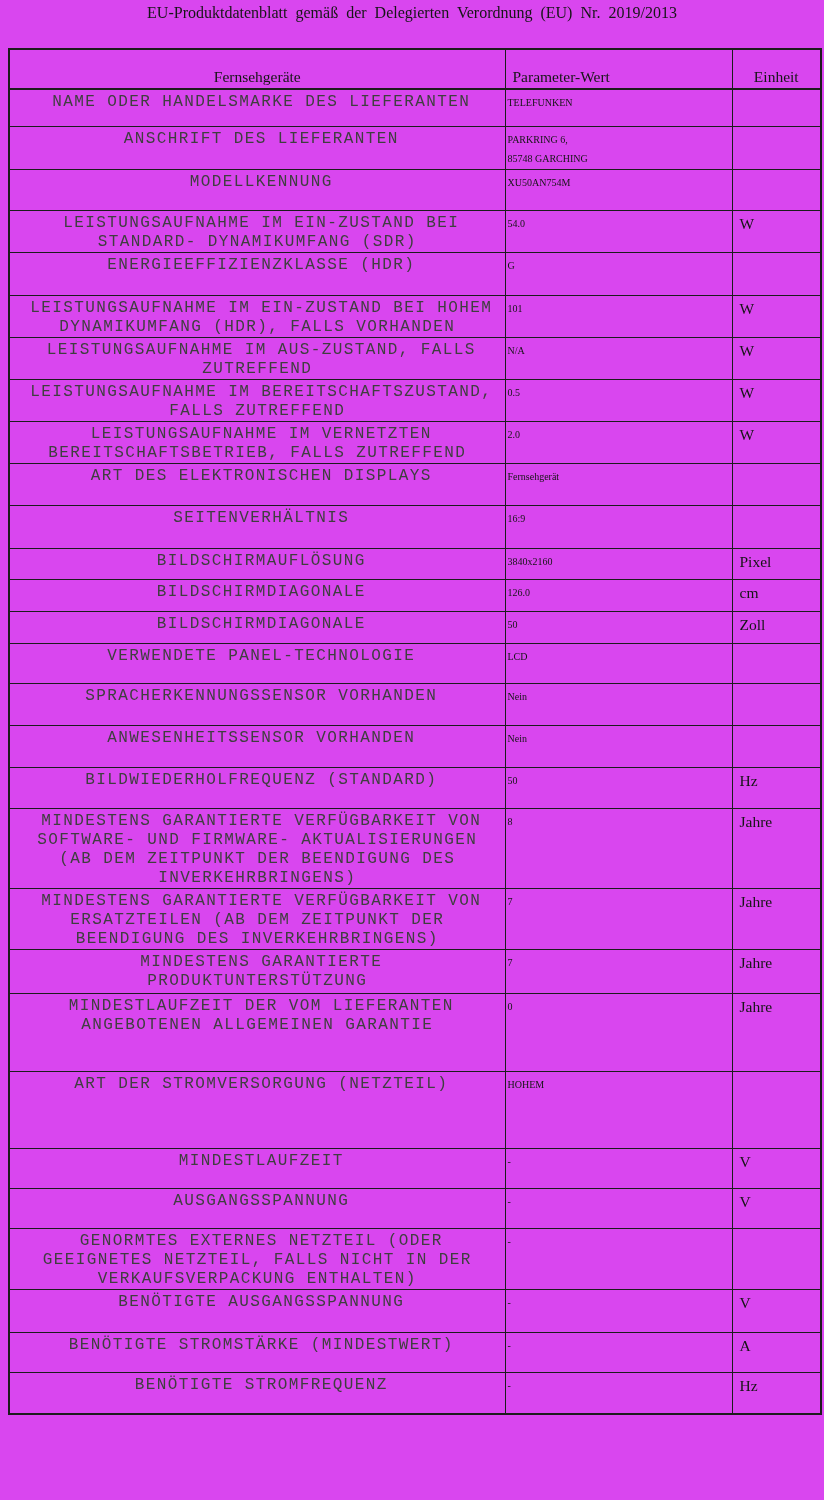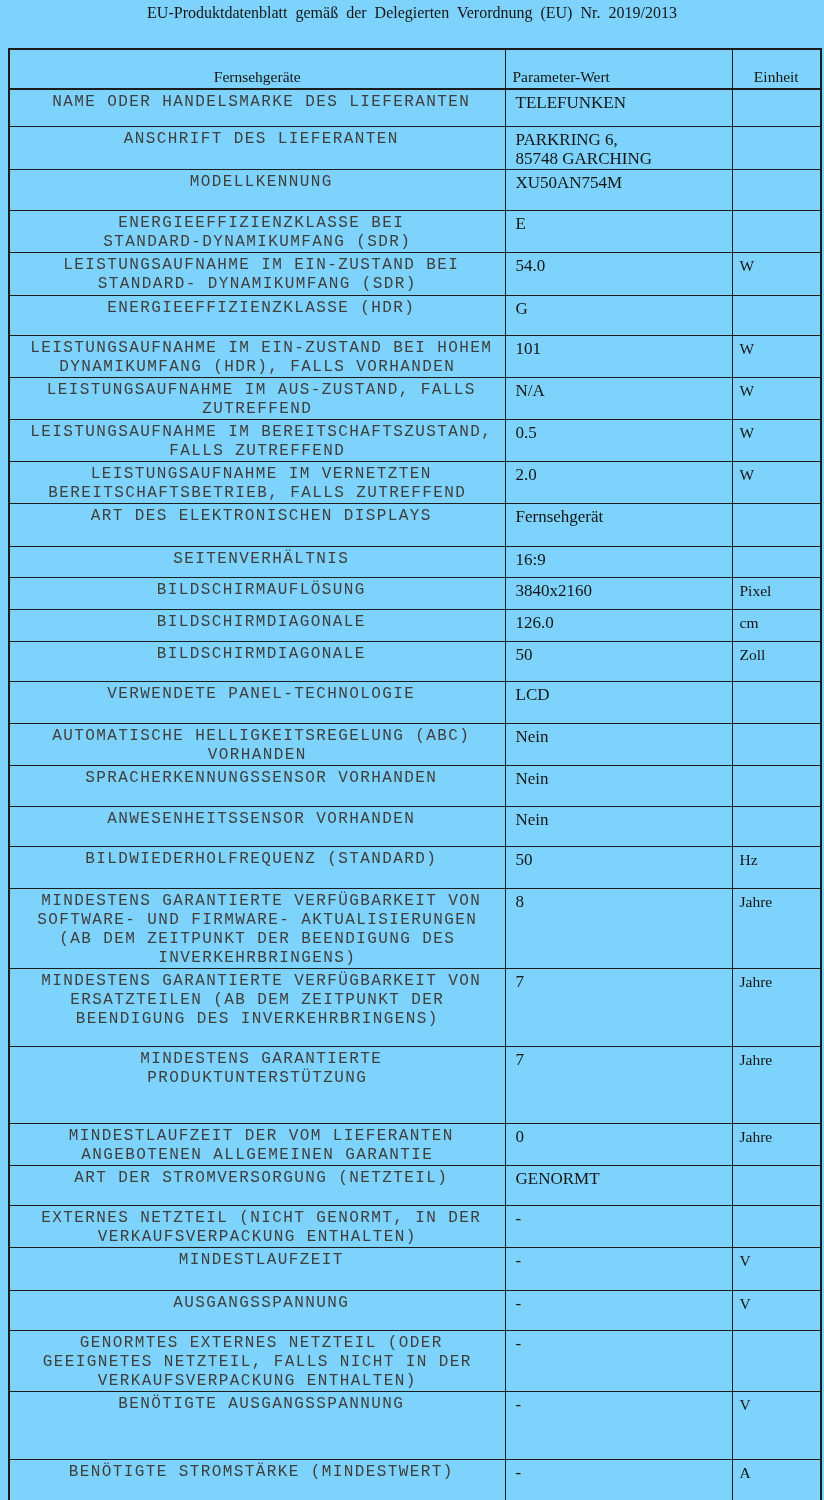--- a/index.html
+++ b/index.html
@@ -11,7 +11,7 @@
     position: relative;
     width: 824px;
     height: 1500px;
-    background: #7dd3fc;
+    background: #d946ef;
     overflow: hidden;
     font-family: "Liberation Serif", serif;
   }

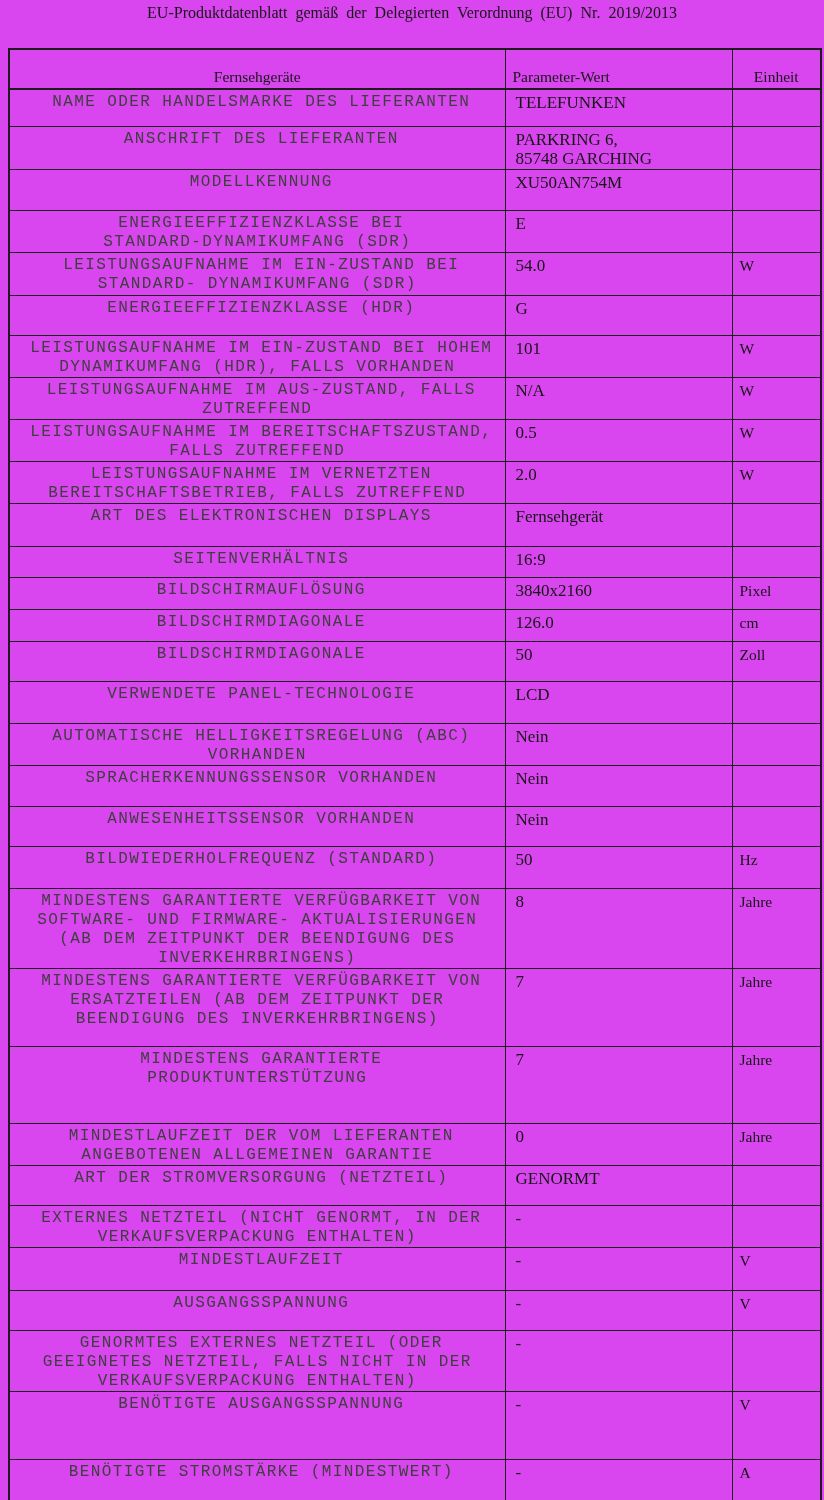--- a/index.html
+++ b/index.html
@@ -66,10 +66,10 @@
     text-align: center;
   }
   td.value {
-    font-size: 17px;
+    font-size: 10px;
     line-height: 19.5px;
     color: #151515;
-    padding: 3px 3px 0 10px;
+    padding: 3px 3px 0 2px;
     white-space: pre-wrap;
   }
   td.unit {

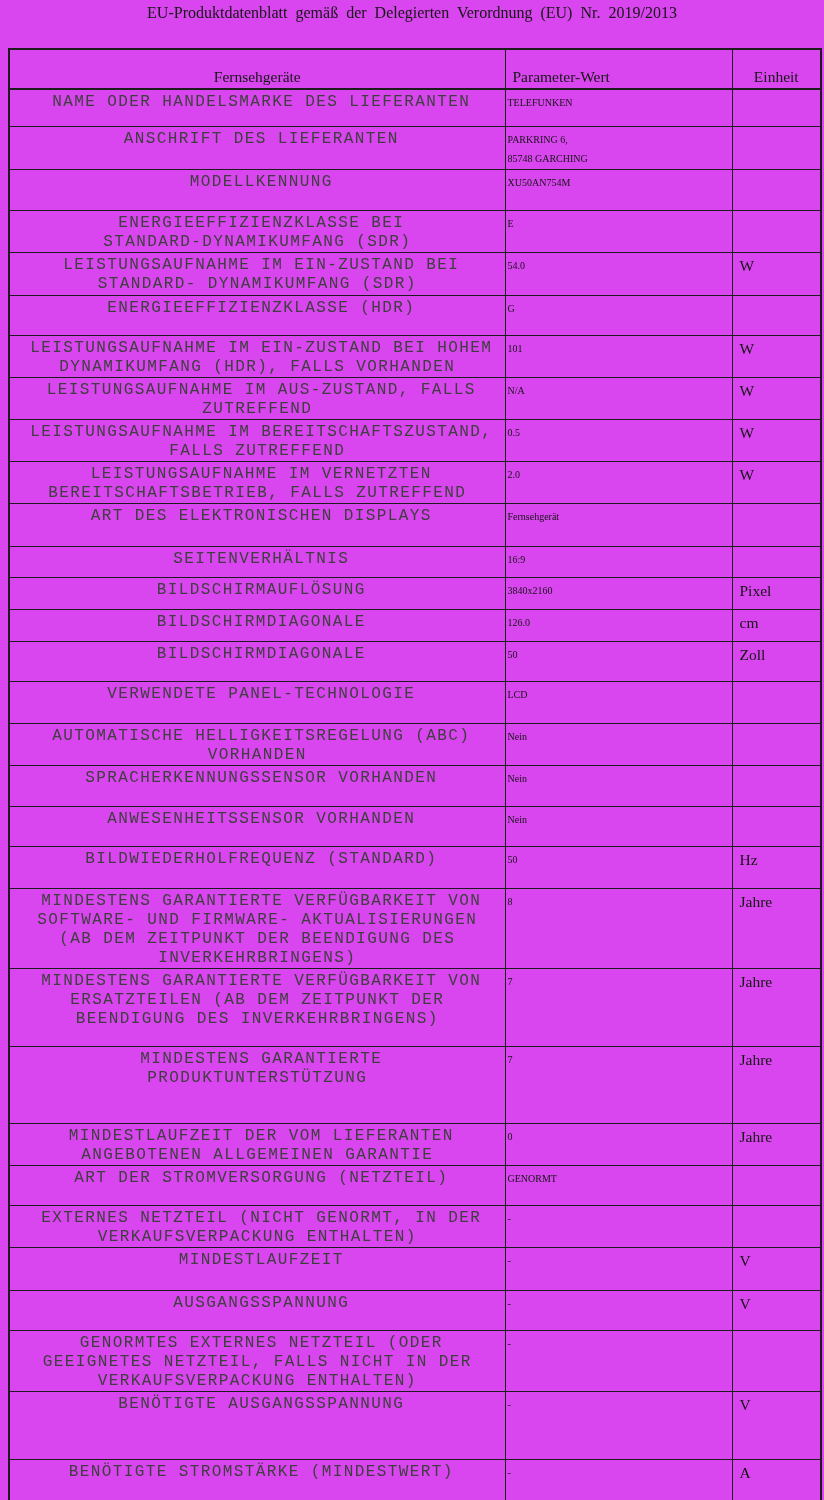--- a/index.html
+++ b/index.html
@@ -132,12 +132,6 @@
     <td class="unit"></td>
   </tr>
 
-  <tr>
-    <td class="label">ENERGIEEFFIZIENZKLASSE BEI
-STANDARD-DYNAMIKUMFANG (SDR)</td>
-    <td class="value">E</td>
-    <td class="unit"></td>
-  </tr>
 
   <tr>
     <td class="label">LEISTUNGSAUFNAHME IM EIN-ZUSTAND BEI

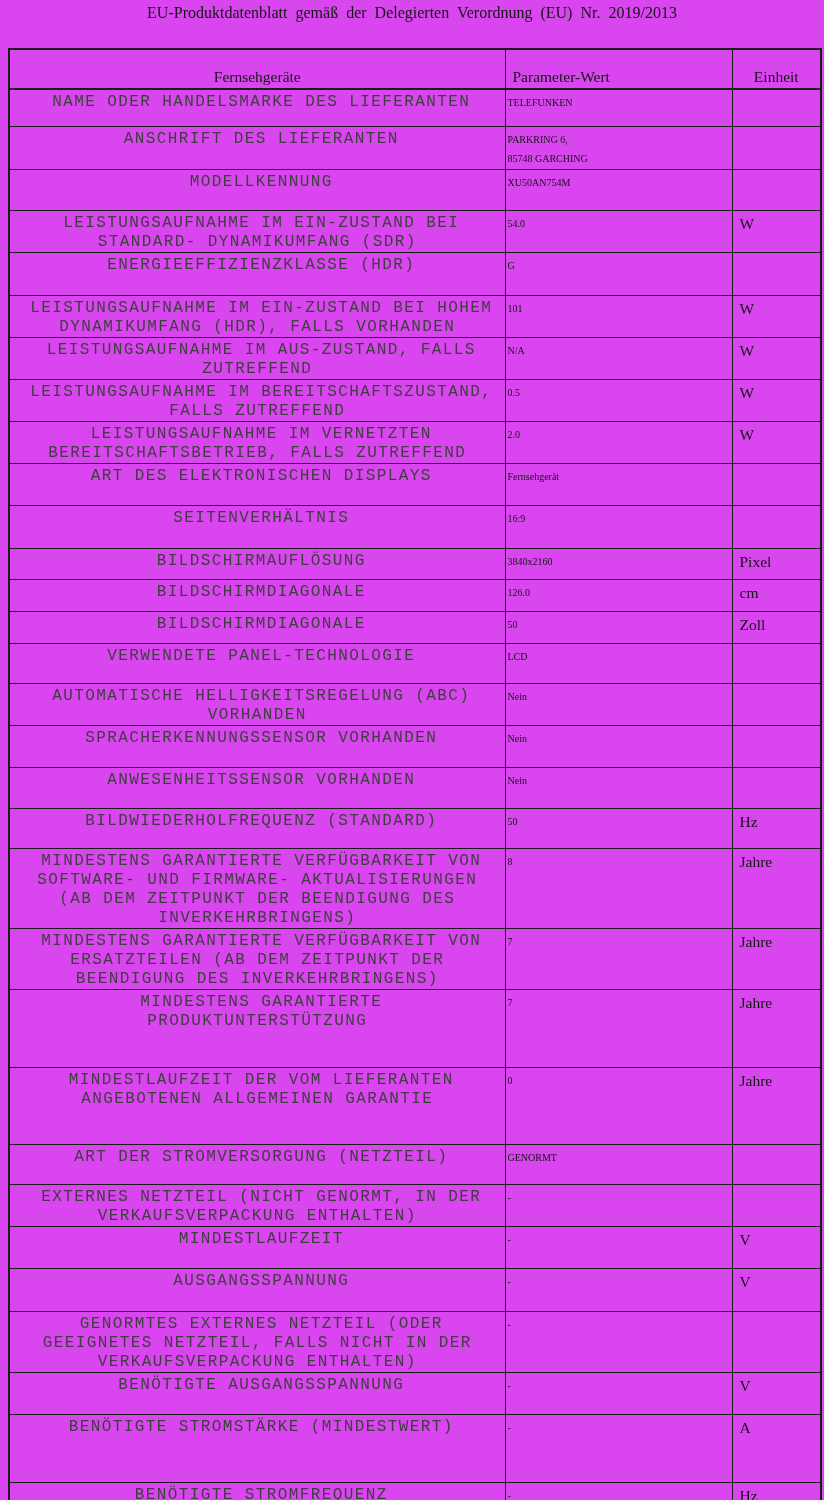--- a/index.html
+++ b/index.html
@@ -211,12 +211,6 @@
     <td class="unit"></td>
   </tr>
 
-  <tr>
-    <td class="label">AUTOMATISCHE HELLIGKEITSREGELUNG (ABC)
-VORHANDEN</td>
-    <td class="value">Nein</td>
-    <td class="unit"></td>
-  </tr>
 
   <tr>
     <td class="label">SPRACHERKENNUNGSSENSOR VORHANDEN</td>

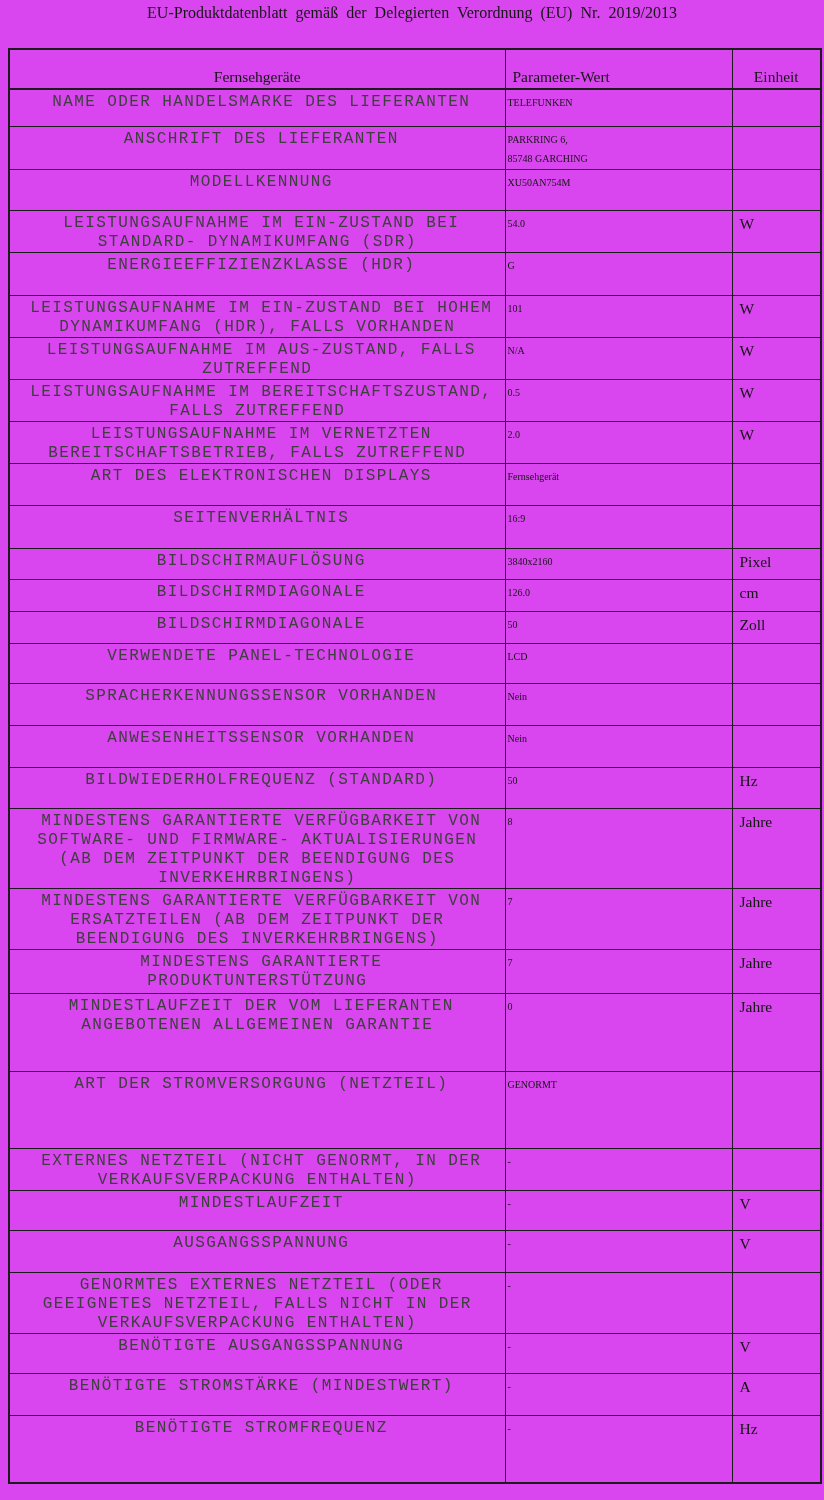--- a/index.html
+++ b/index.html
@@ -263,7 +263,7 @@
 
   <tr>
     <td class="label">ART DER STROMVERSORGUNG (NETZTEIL)</td>
-    <td class="value">GENORMT</td>
+    <td class="value">HOHEM</td>
     <td class="unit"></td>
   </tr>
 

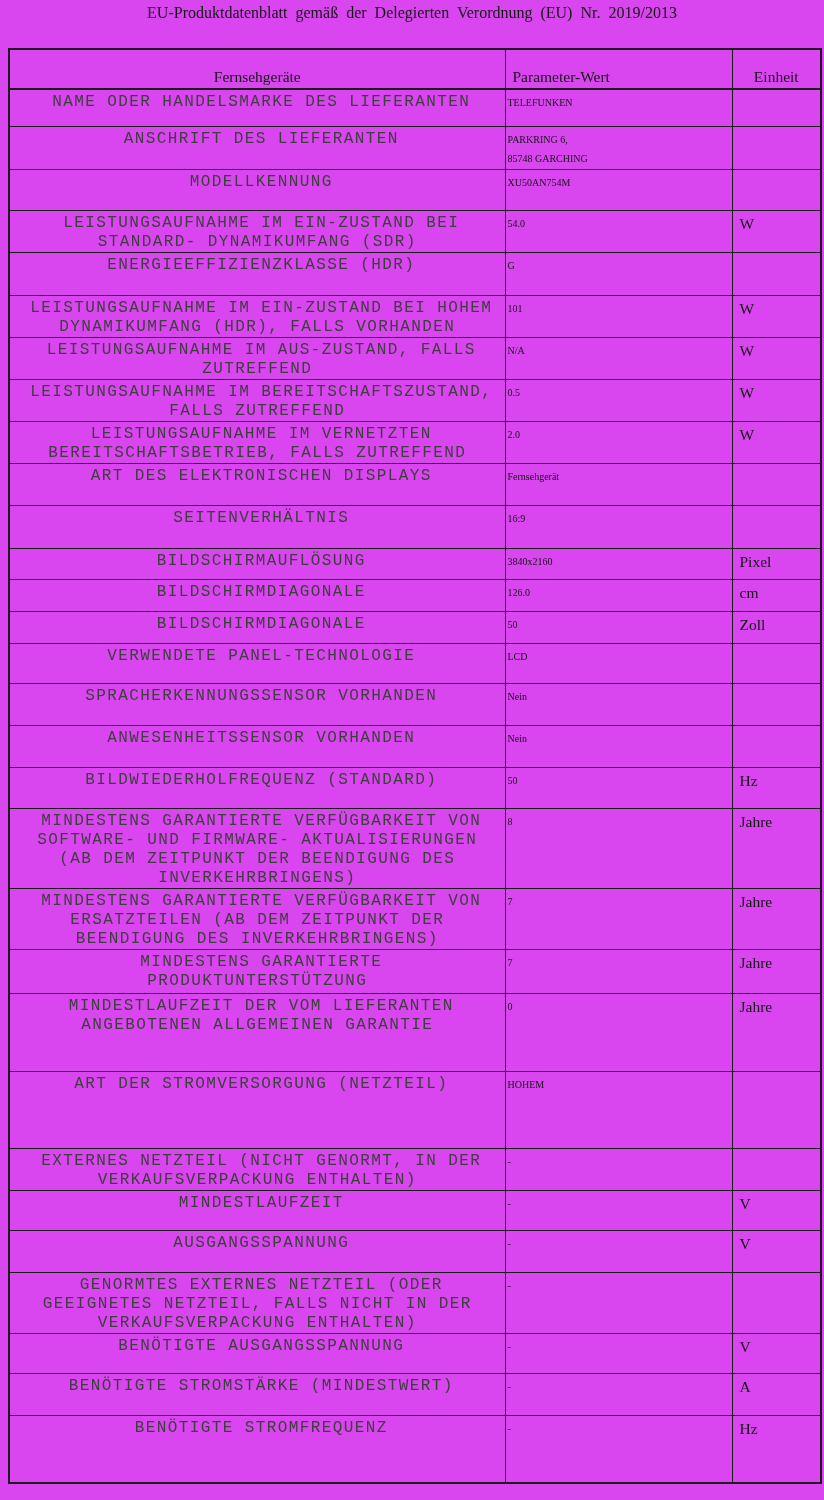--- a/index.html
+++ b/index.html
@@ -267,12 +267,6 @@
     <td class="unit"></td>
   </tr>
 
-  <tr>
-    <td class="label">EXTERNES NETZTEIL (NICHT GENORMT, IN DER
-VERKAUFSVERPACKUNG ENTHALTEN)</td>
-    <td class="value">-</td>
-    <td class="unit"></td>
-  </tr>
 
   <tr>
     <td class="label">MINDESTLAUFZEIT</td>

